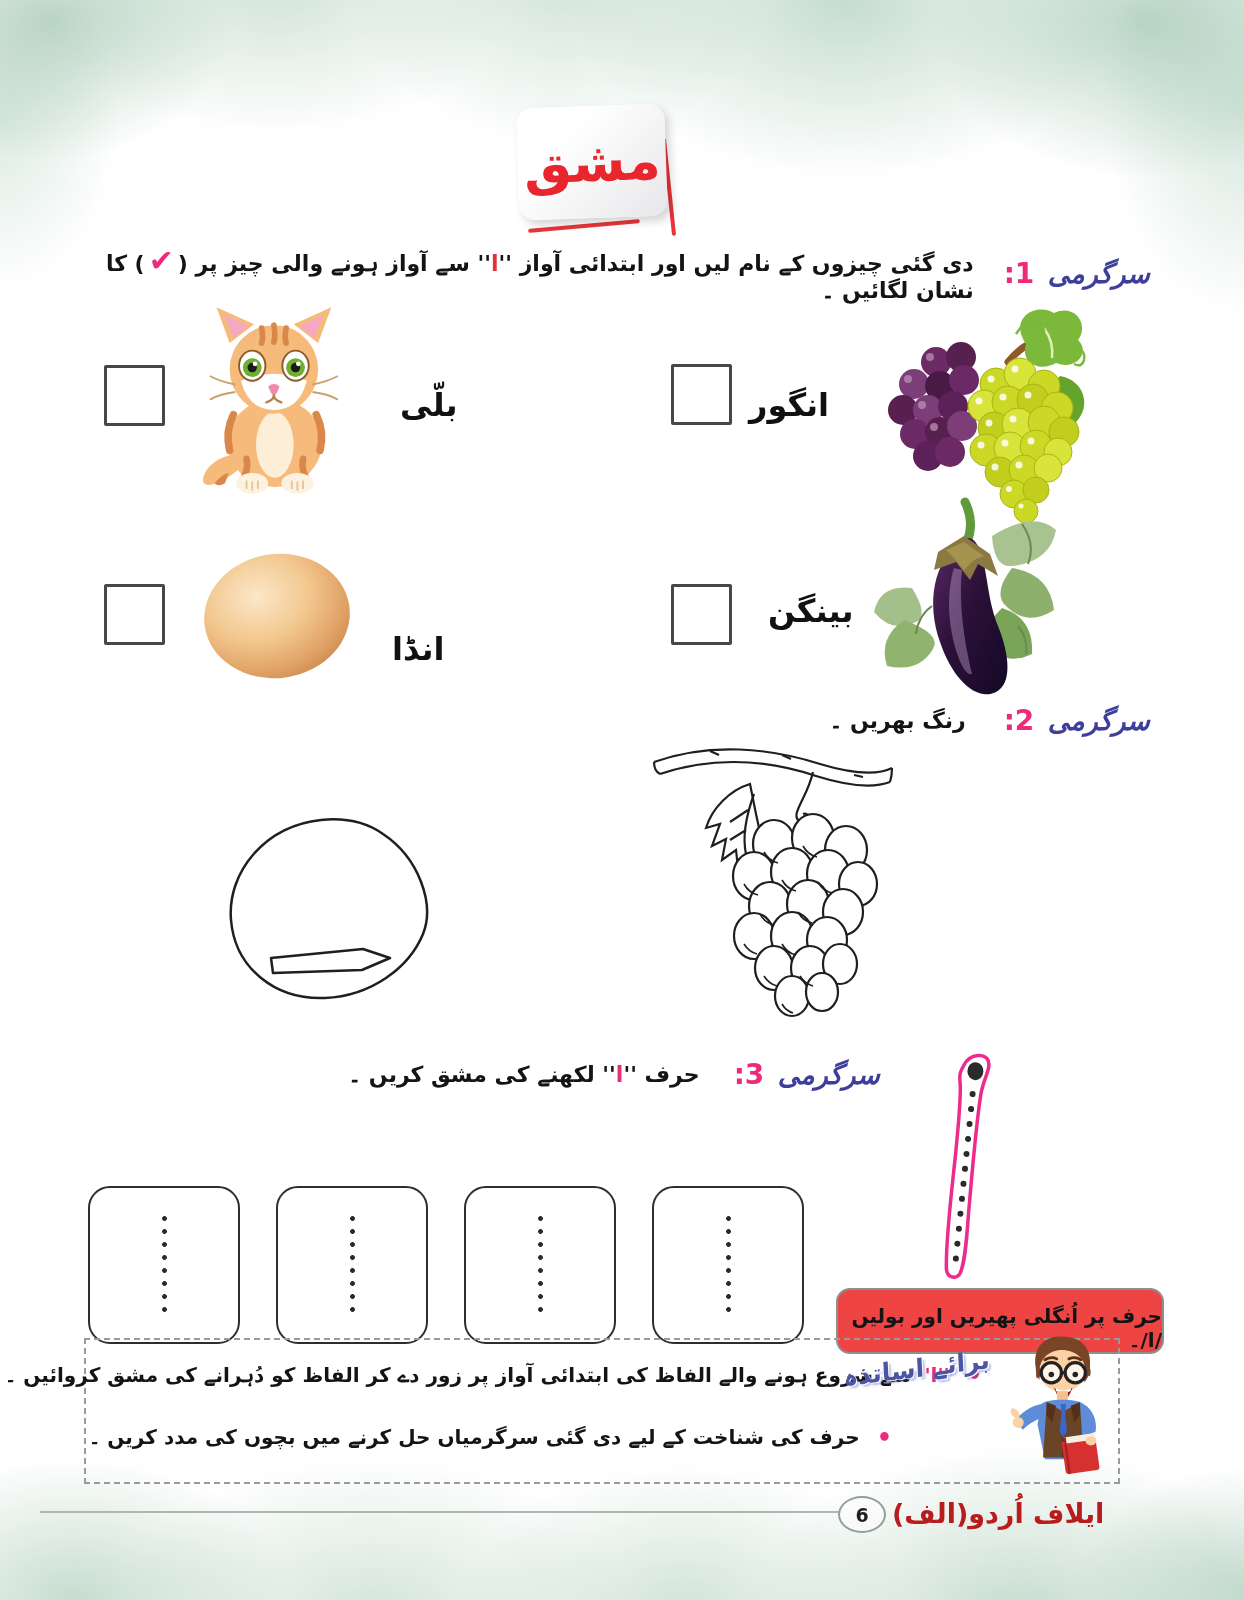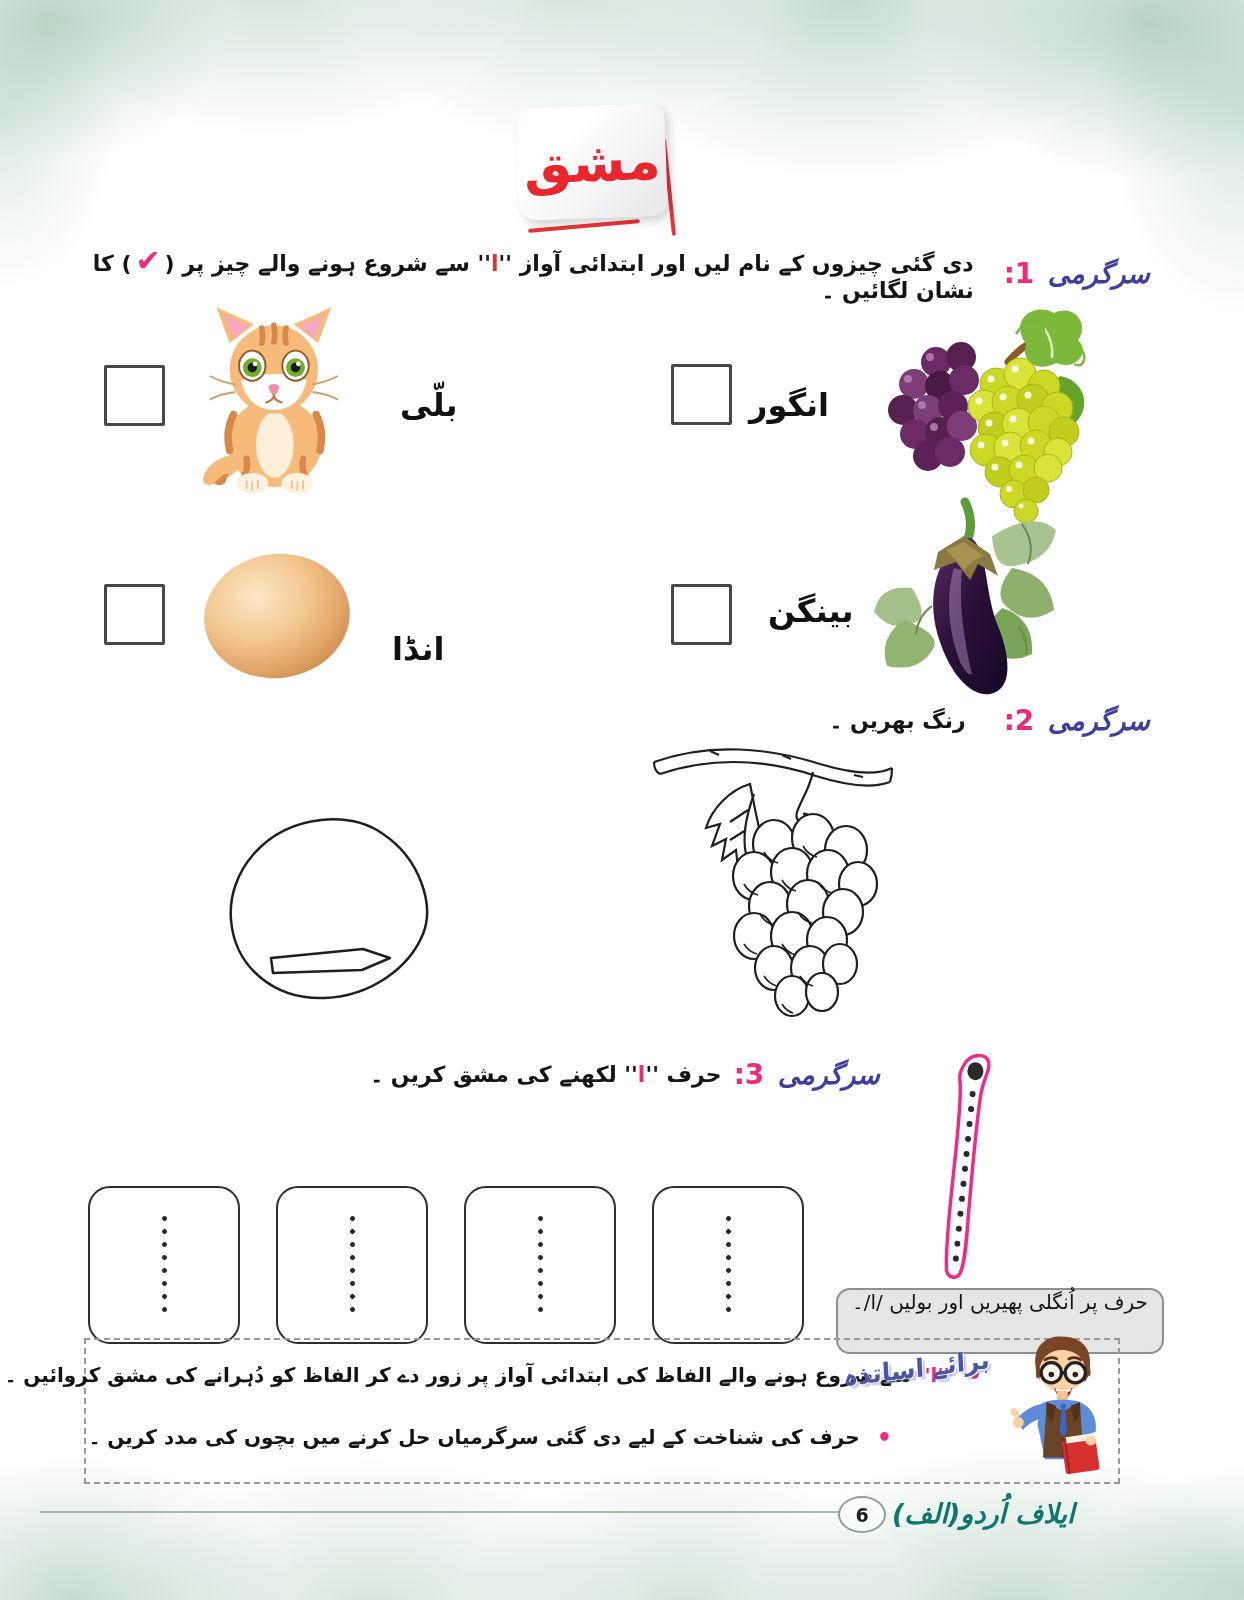--- a/index.html
+++ b/index.html
@@ -147,7 +147,7 @@
     <span class="act-text">
       <span>دی گئی چیزوں کے نام لیں اور ابتدائی آواز</span>
       <span>''</span><span class="red-letter">ا</span><span>''</span>
-      <span>سے شروع ہونے والے چیز پر (</span><span class="check-glyph">✔</span><span>) کا نشان لگائیں ۔</span>
+      <span>سے آواز ہونے والی چیز پر (</span><span class="check-glyph">✔</span><span>) کا نشان لگائیں ۔</span>
     </span>
   </div>
 

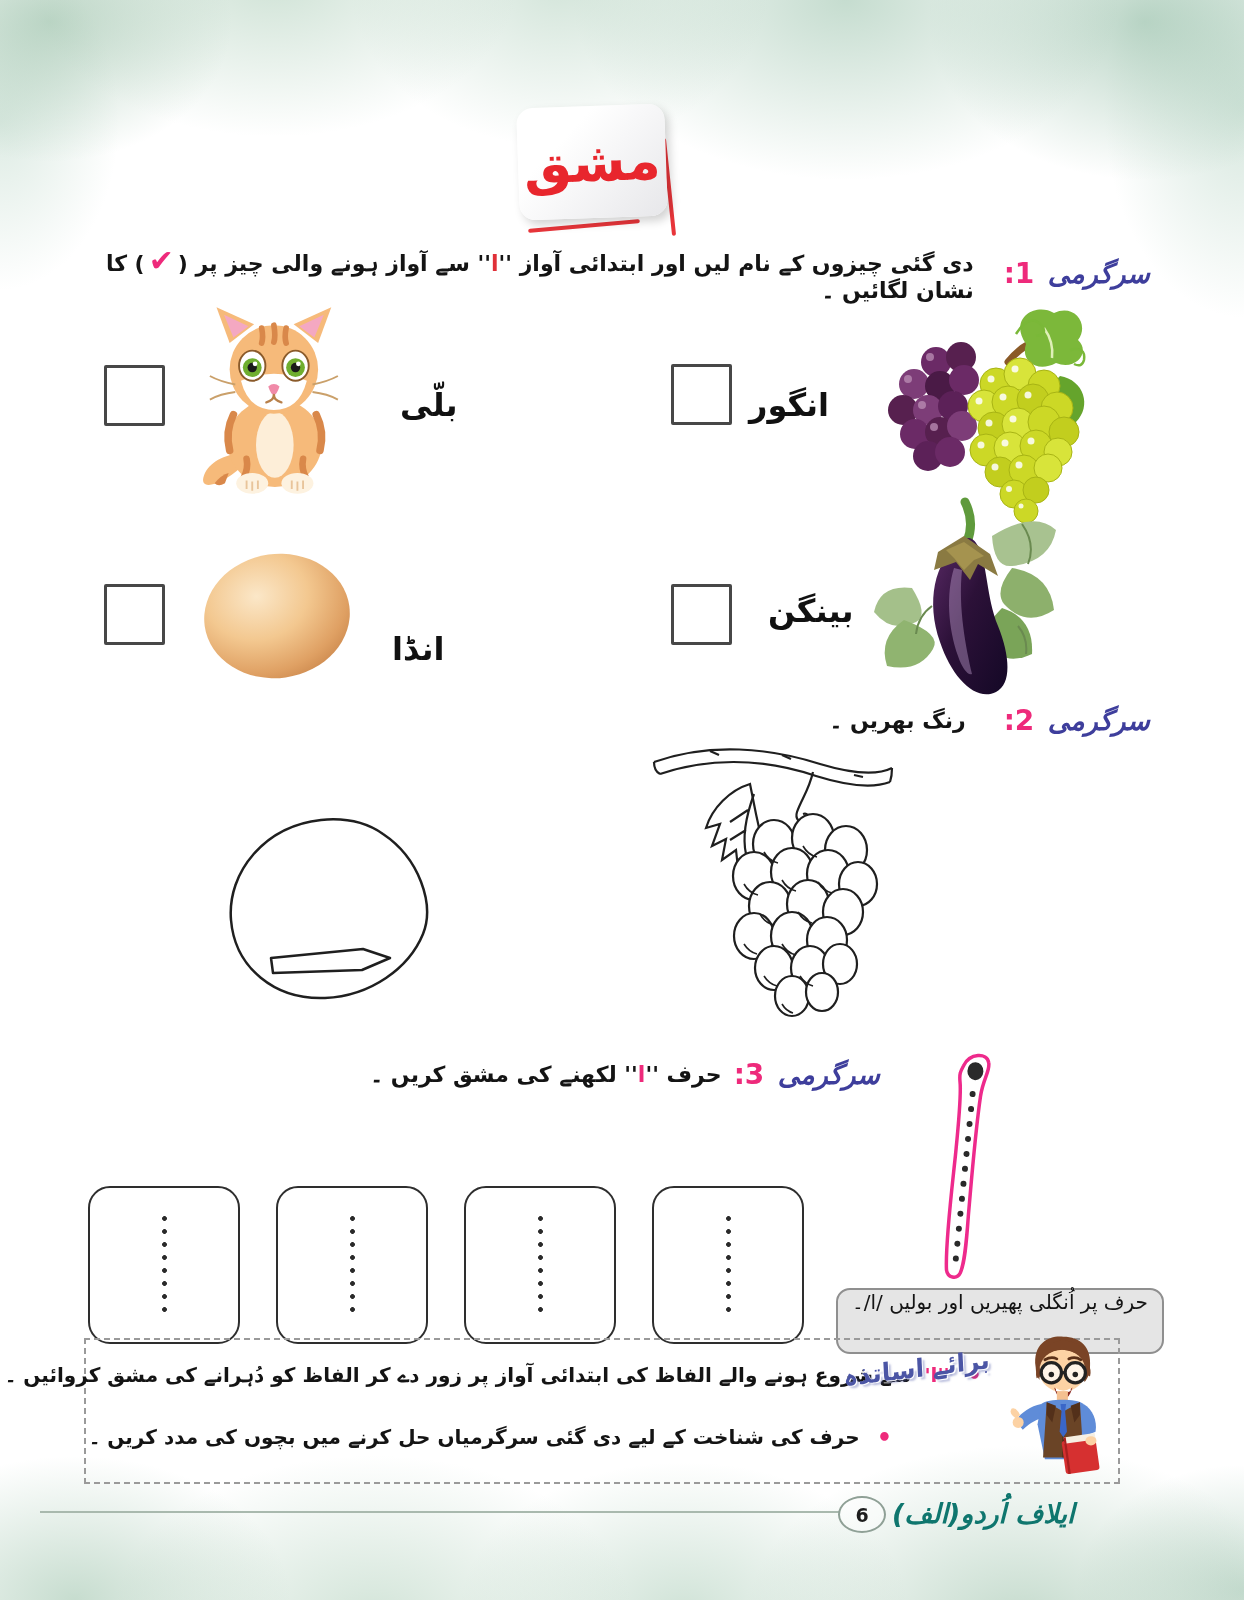--- a/index.html
+++ b/index.html
@@ -53,7 +53,7 @@
   .heading-2 { top:704px; right:94px; }
   .heading-2 .act-text { margin-right:38px; }
   .heading-3 { top:1058px; right:364px; }
-  .heading-3 .act-text { margin-right:12px; }
+  .heading-3 .act-text { margin-right:34px; }
   .red-letter  { color:#e03038; font-weight:bold; }
   .pink-letter { color:#ee2a7b; font-weight:bold; }
   .check-glyph { color:#ee2a7b; font-size:30px; font-weight:bold; padding:0 4px; }

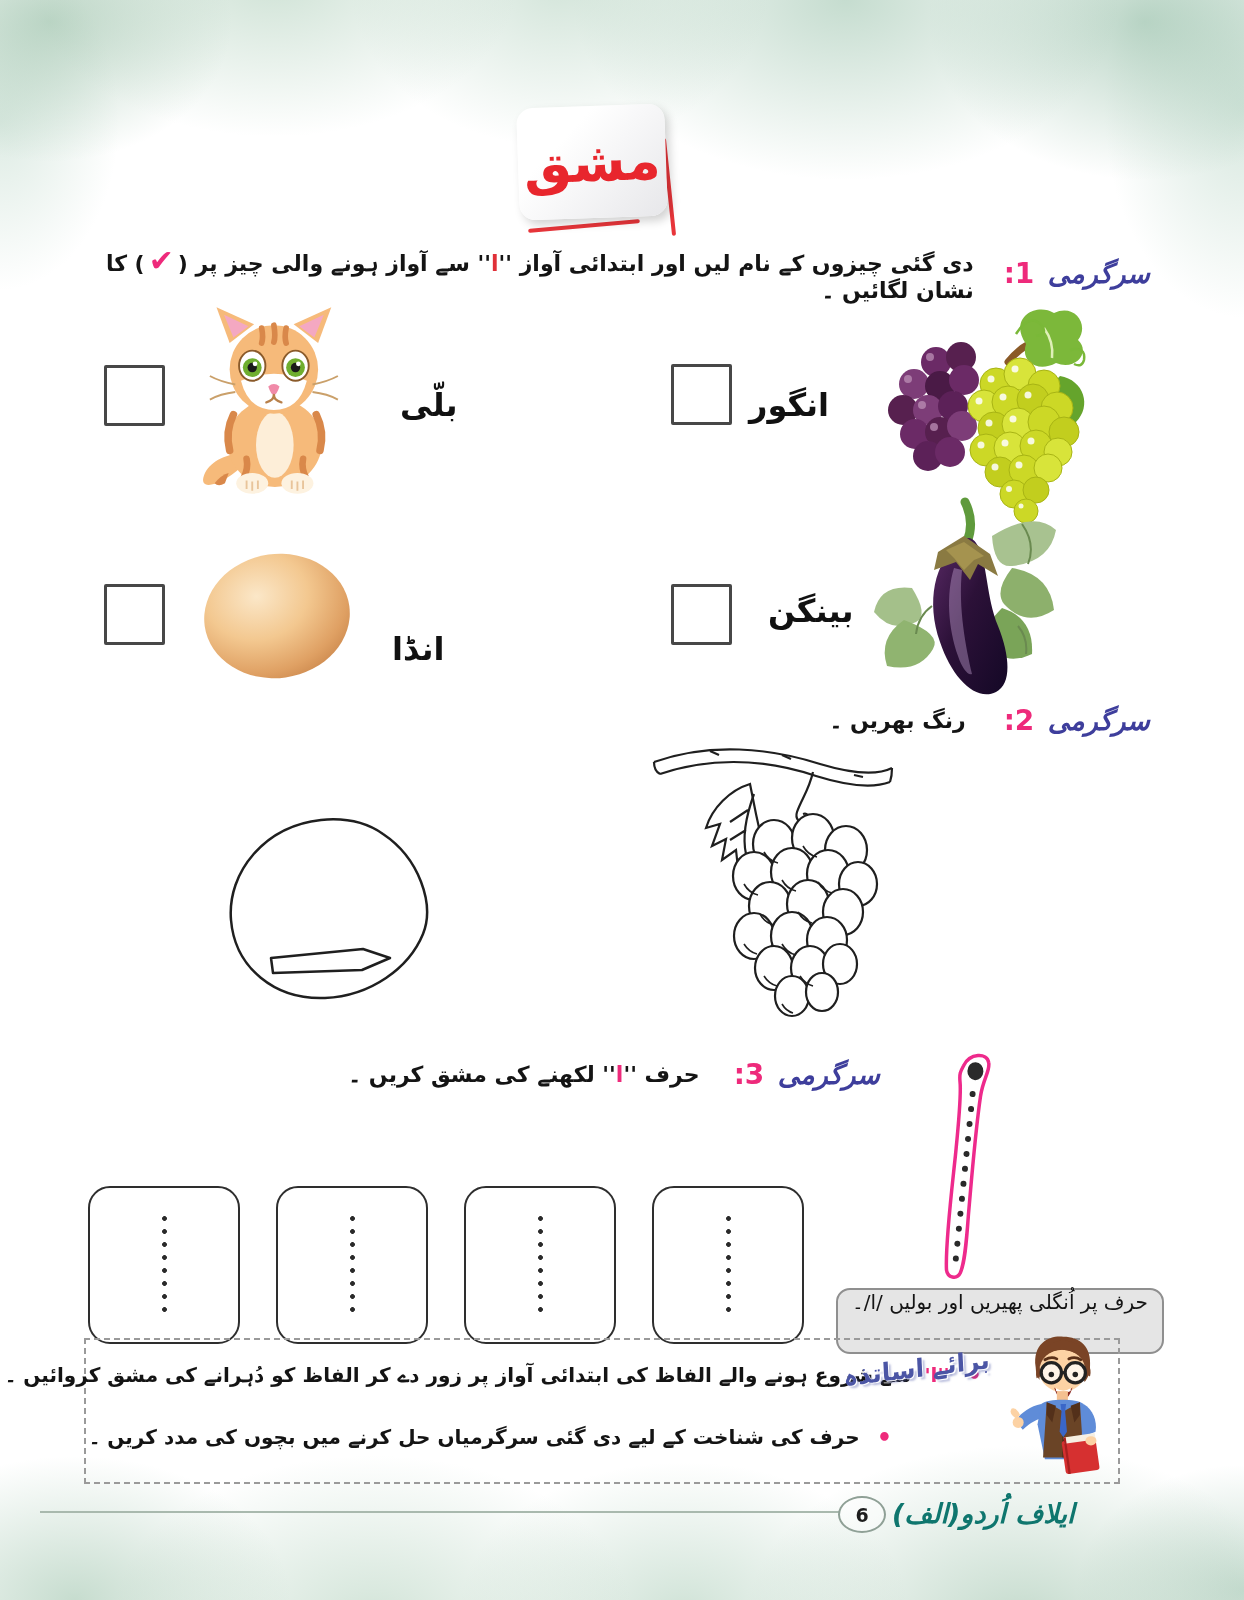--- a/index.html
+++ b/index.html
@@ -95,9 +95,9 @@
   }
   .note-box {
     position:absolute; left:836px; top:1288px; width:324px; height:62px;
-    border:2px solid #8f8f8f; border-radius:14px; background:#e5e5e5;
-    direction:rtl; display:flex; align-items:flex-start; justify-content:center;
-    font-size:20px; font-weight:normal;
+    border:2px solid #8f8f8f; border-radius:14px; background:#ef4444;
+    direction:rtl; display:flex; align-items:flex-end; justify-content:center;
+    font-size:20px; font-weight:bold;
   }
   
   .teacher-box {

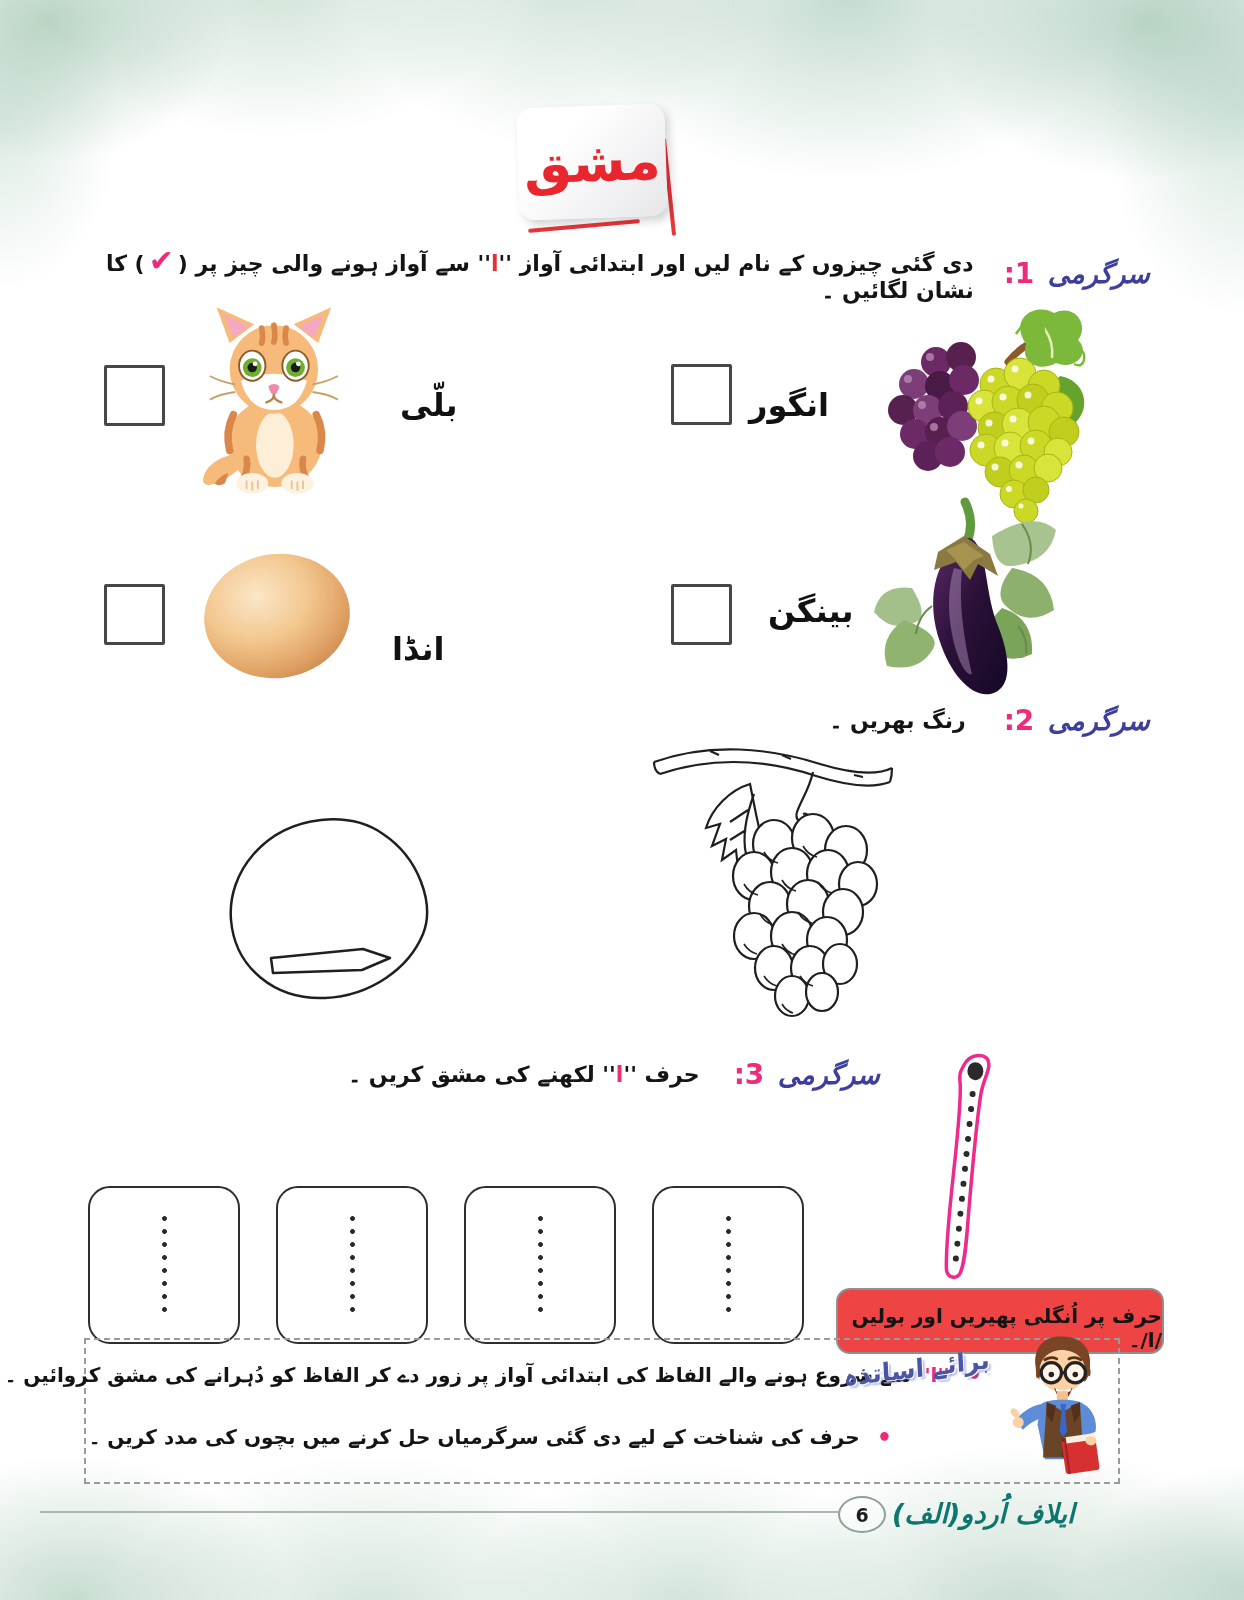--- a/index.html
+++ b/index.html
@@ -125,7 +125,7 @@
     display:flex; align-items:center; justify-content:center;
     font-size:19px; font-weight:bold; color:#1e1e1e; background:rgba(255,255,255,.4);
   }
-  .book-title { position:absolute; left:892px; top:1498px; direction:rtl; font-size:27px; font-weight:bold; color:#0f766e;font-style:italic; }
+  .book-title { position:absolute; left:892px; top:1498px; direction:rtl; font-size:27px; font-weight:bold; color:#b91c1c; }
 </style>
 </head>
 <body>

